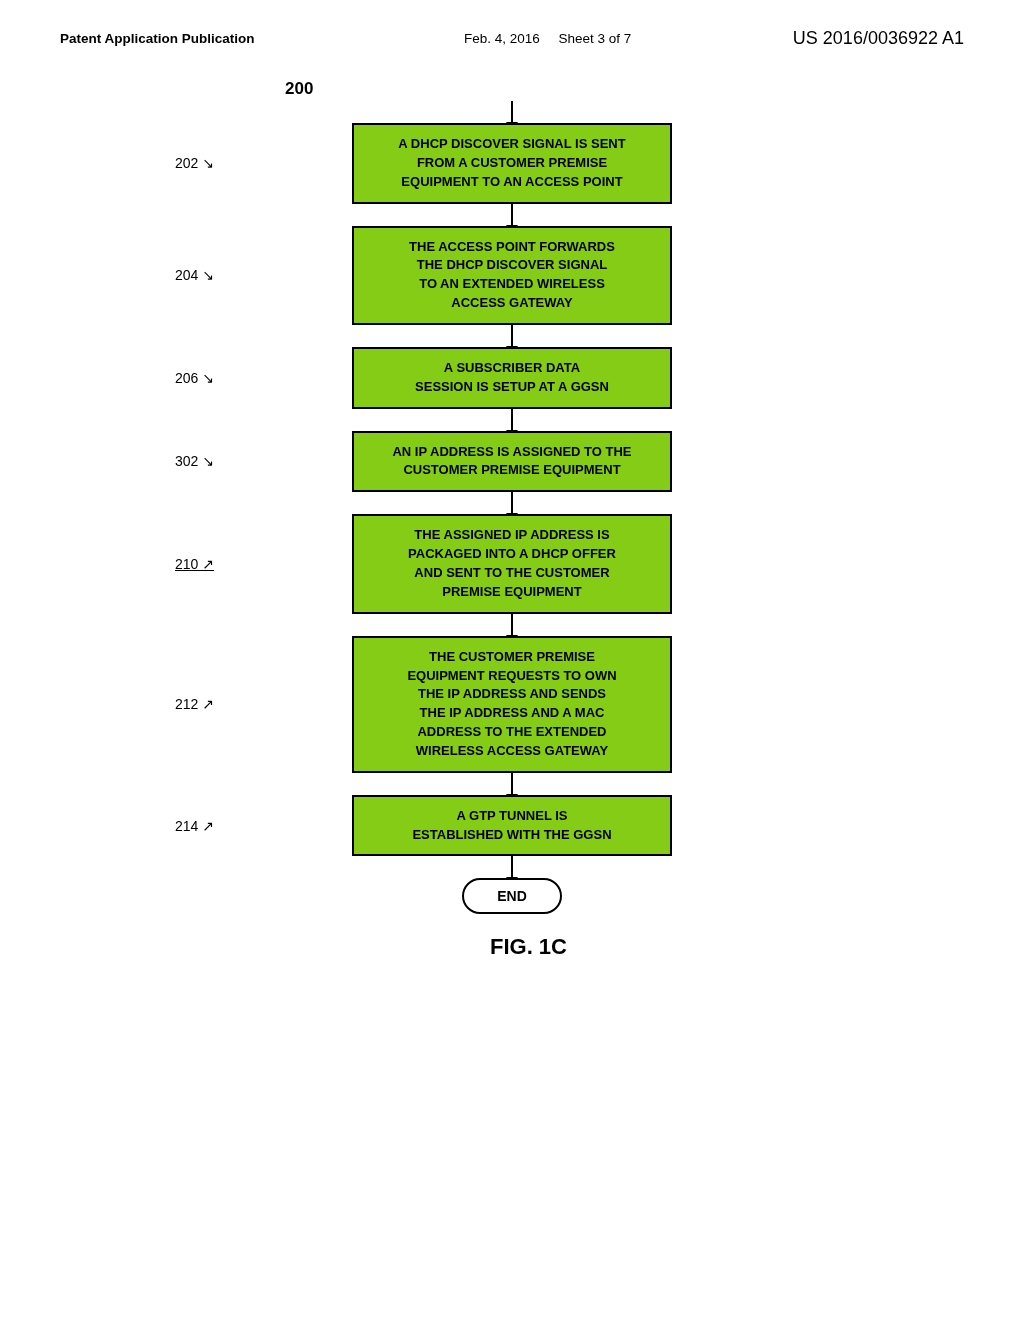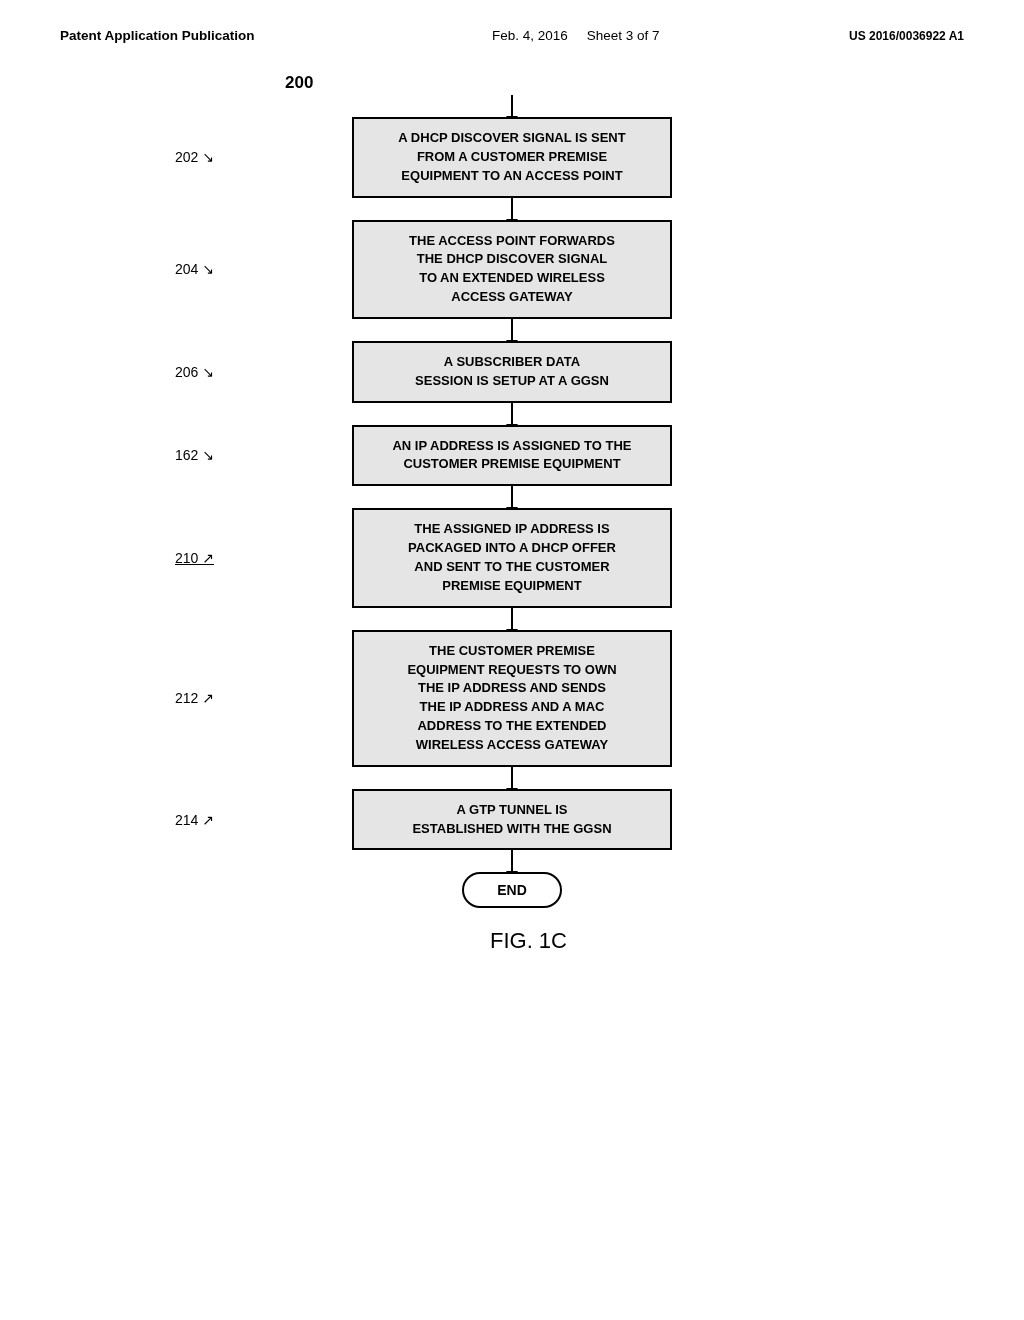--- a/index.html
+++ b/index.html
@@ -30,8 +30,7 @@
     }
 
     .header-right {
-      font-size: 12px;
-      font-weight: bold;
+      font-size: 18px;
     }
 
     .diagram-container {

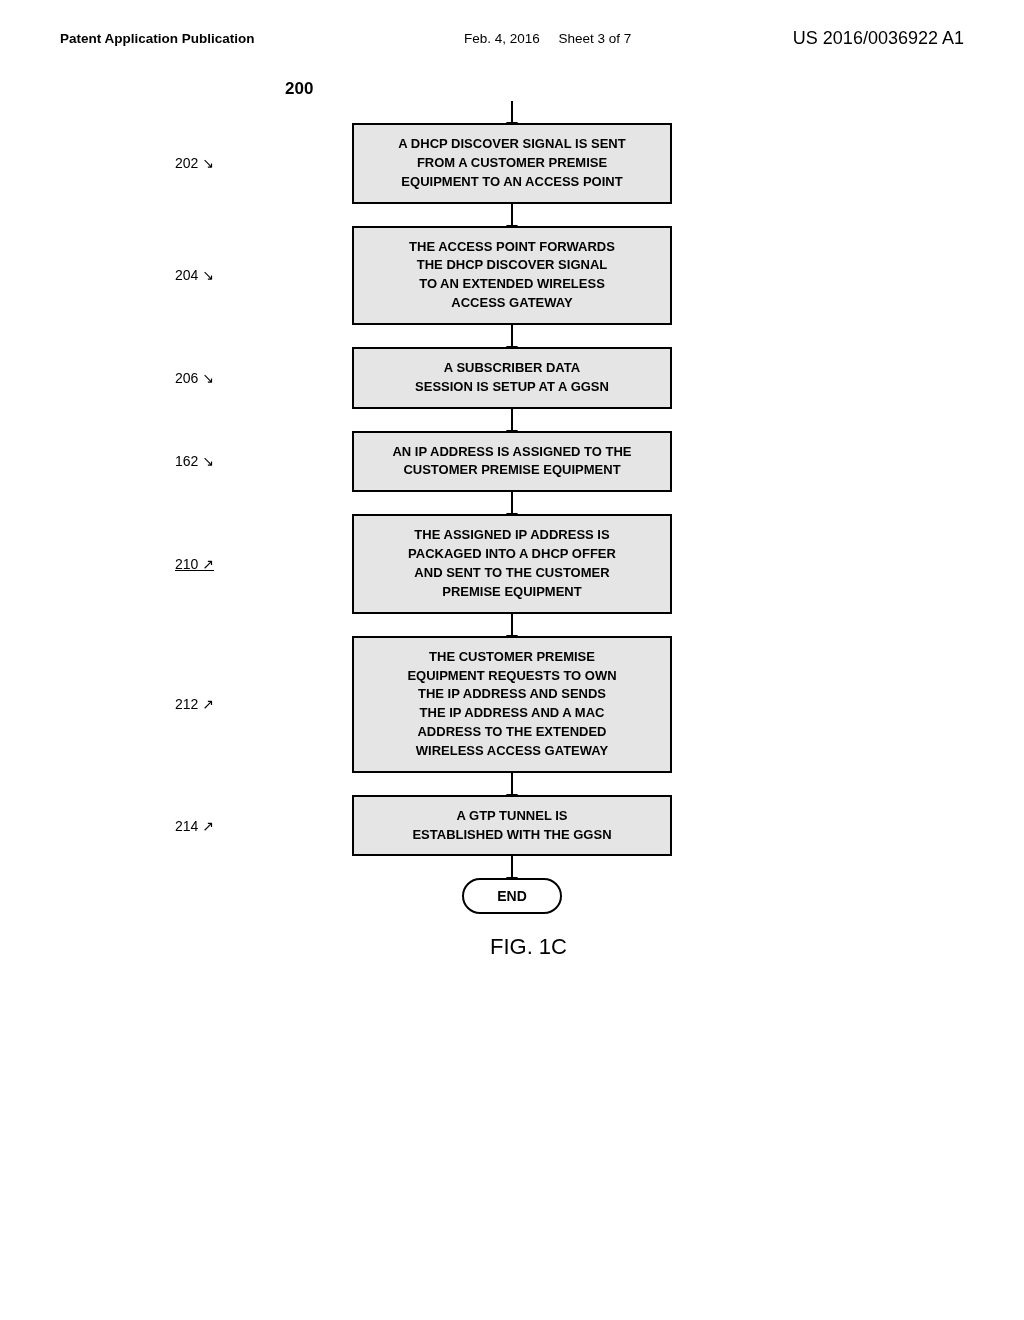--- a/index.html
+++ b/index.html
@@ -58,7 +58,7 @@
       font-size: 13px;
       font-weight: bold;
       text-align: center;
-      background: #e5e5e5;
+      background: #84cc16;
       width: 320px;
       line-height: 1.45;
     }

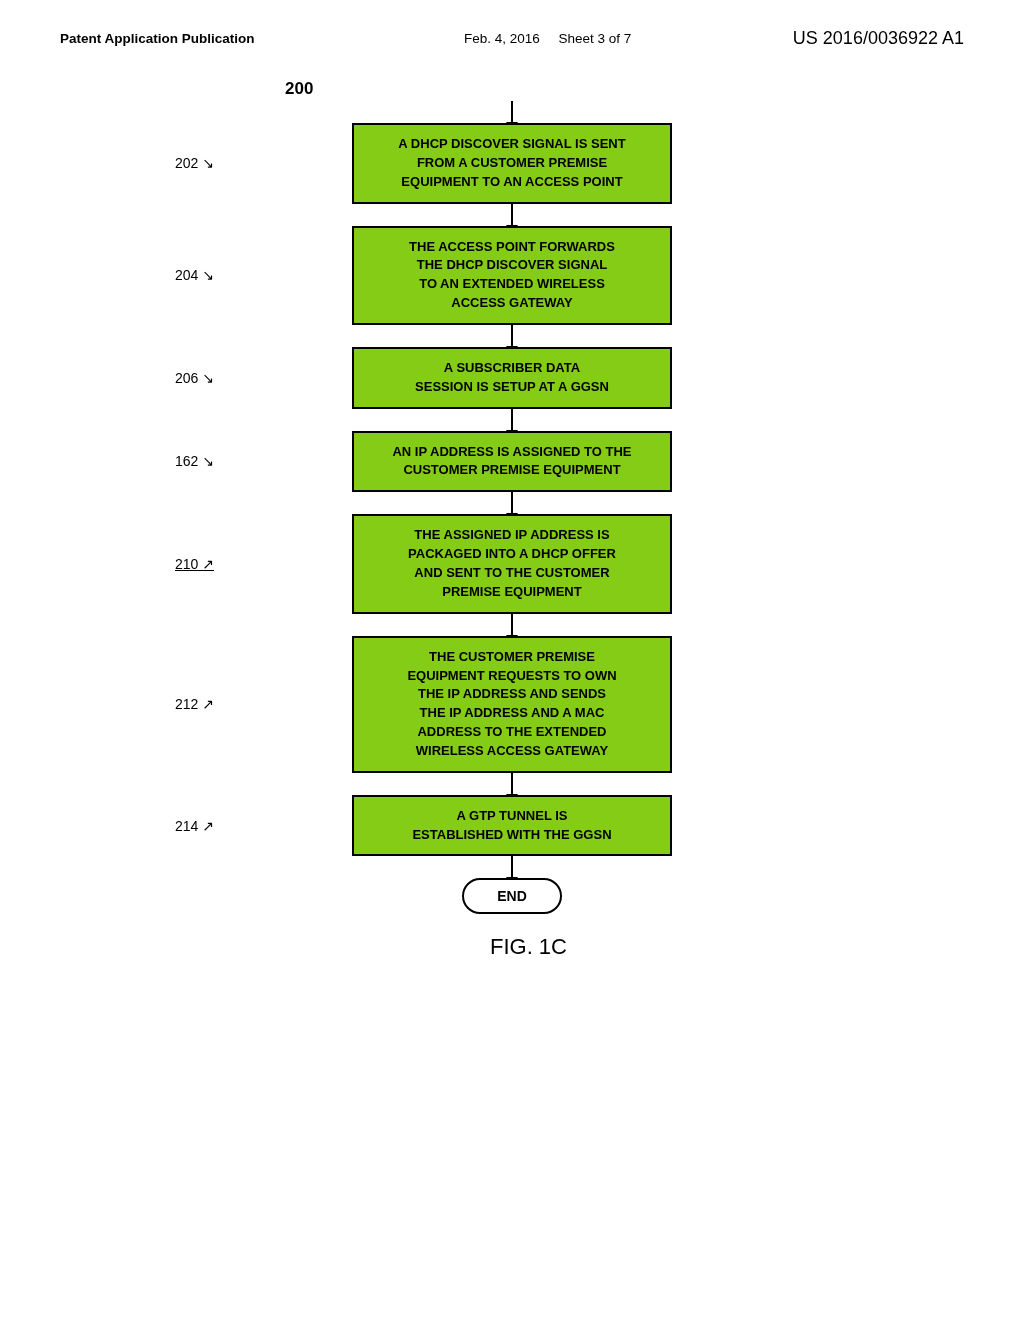--- a/index.html
+++ b/index.html
@@ -153,7 +153,7 @@
   <div class="arrow-down"></div>
 
   <div class="step-block">
-    <span class="step-num" style="top:50%; transform:translateY(-50%);">162 ↘</span>
+    <span class="step-num" style="top:50%; transform:translateY(-50%);">302 ↘</span>
     <div class="rect-node">
       AN IP ADDRESS IS ASSIGNED TO THE<br>CUSTOMER PREMISE EQUIPMENT
     </div>

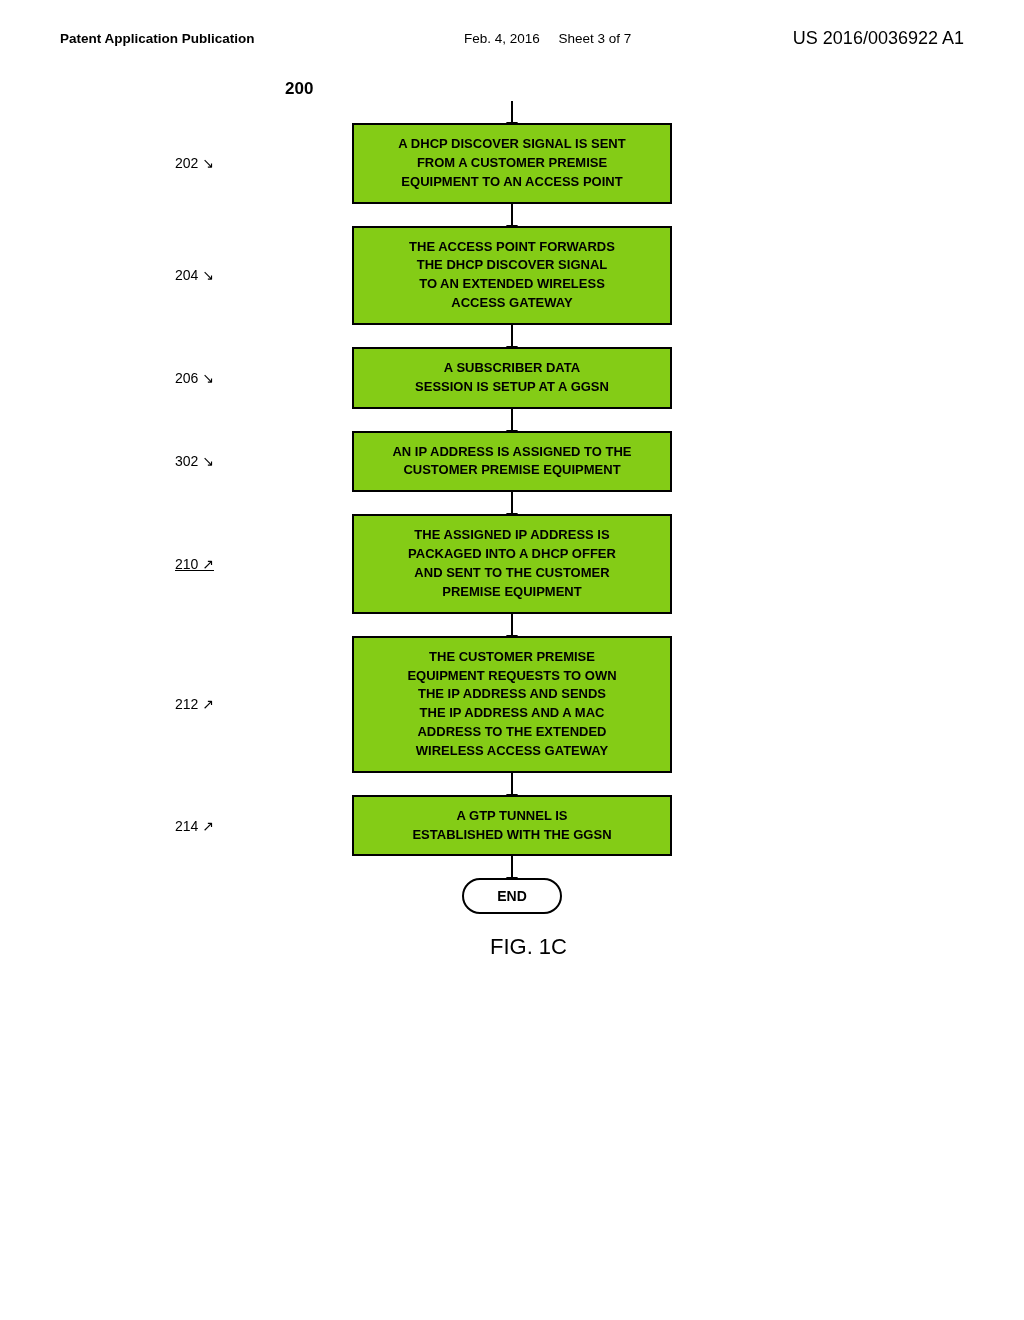--- a/index.html
+++ b/index.html
@@ -83,7 +83,7 @@
 
     .fig-label {
       font-size: 22px;
-      font-weight: normal;
+      font-weight: bold;
       text-align: center;
       margin-top: 16px;
       margin-left: 33px;

